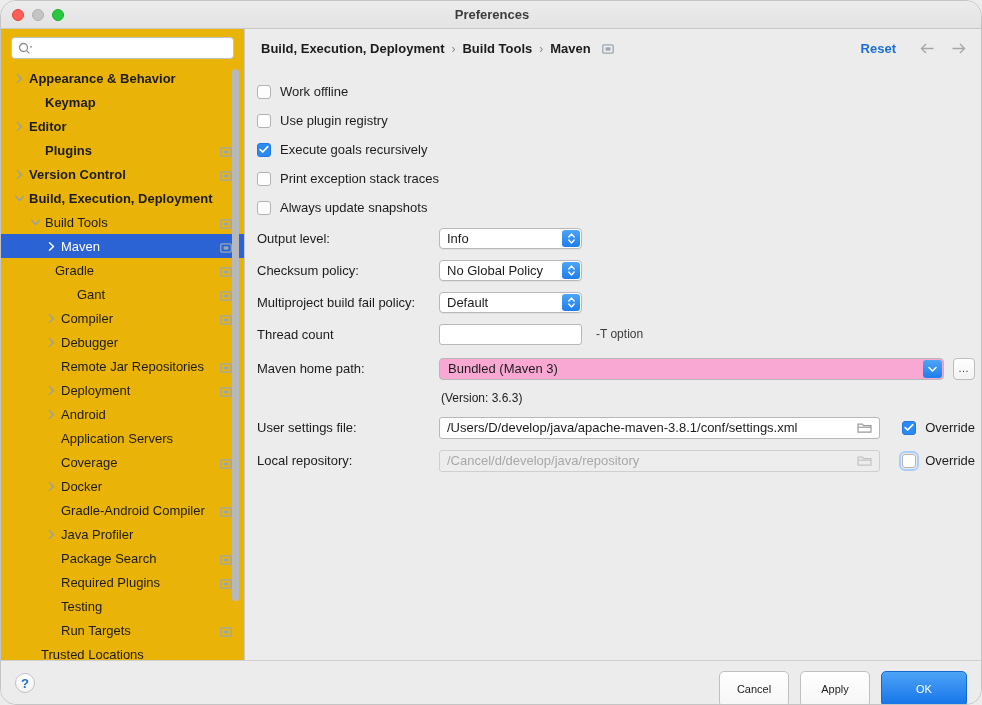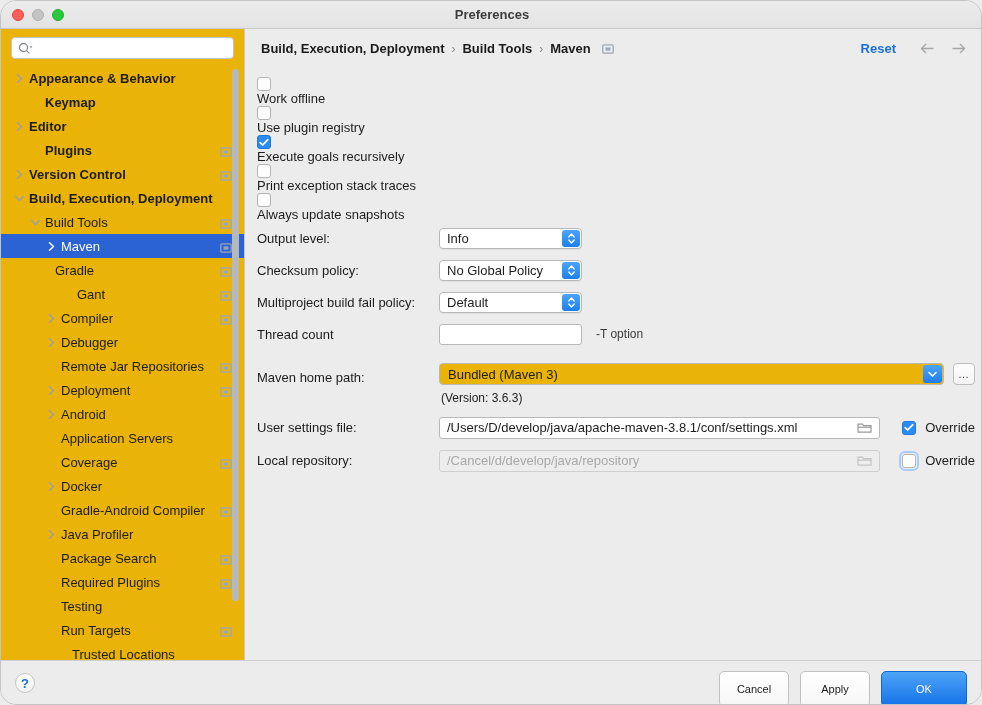--- a/index.html
+++ b/index.html
@@ -137,9 +137,8 @@
   .form { position: absolute; top: 48px; left: 10px; right: 8px; }
   .cb-row {
     height: 29px;
-    display: flex; 
+    display: flex; align-items: center;
     padding-left: 2px;
-    flex-direction: column;
   }
   .checkbox {
     width: 14px; height: 14px;

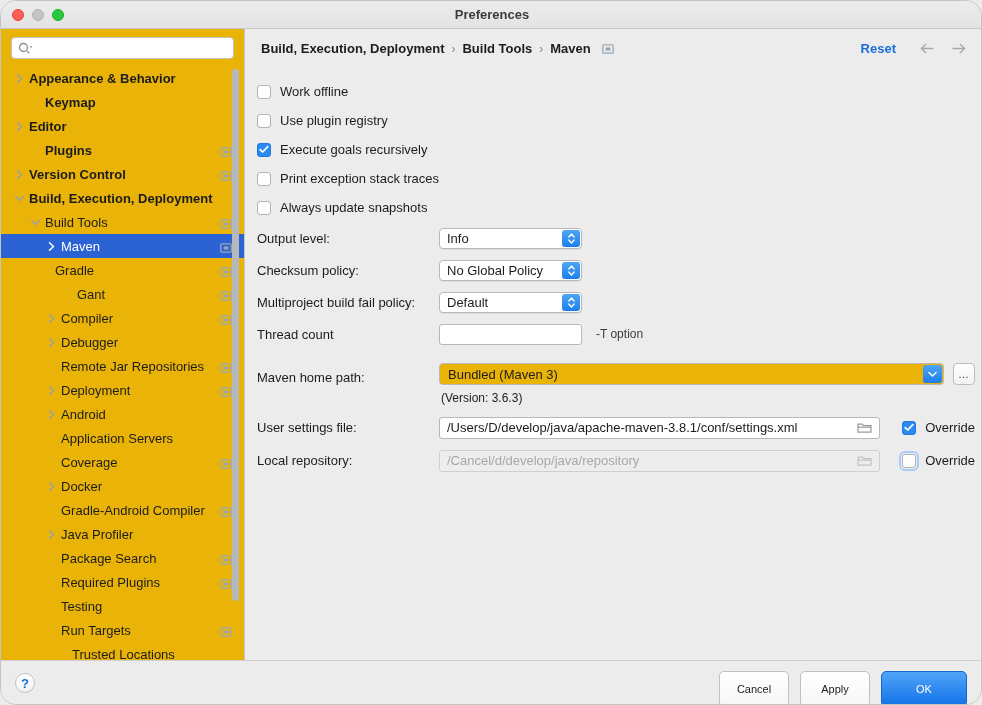--- a/index.html
+++ b/index.html
@@ -707,7 +707,7 @@
           <div class="t-option">-T option</div>
         </div>
 
-        <div class="path-row" style="margin-top:2px;align-items:flex-end;">
+        <div class="path-row" style="margin-top:2px;">
           <div class="field-label">Maven home path:</div>
           <div class="combo-path">
             <span class="combo-text">Bundled (Maven 3)</span>

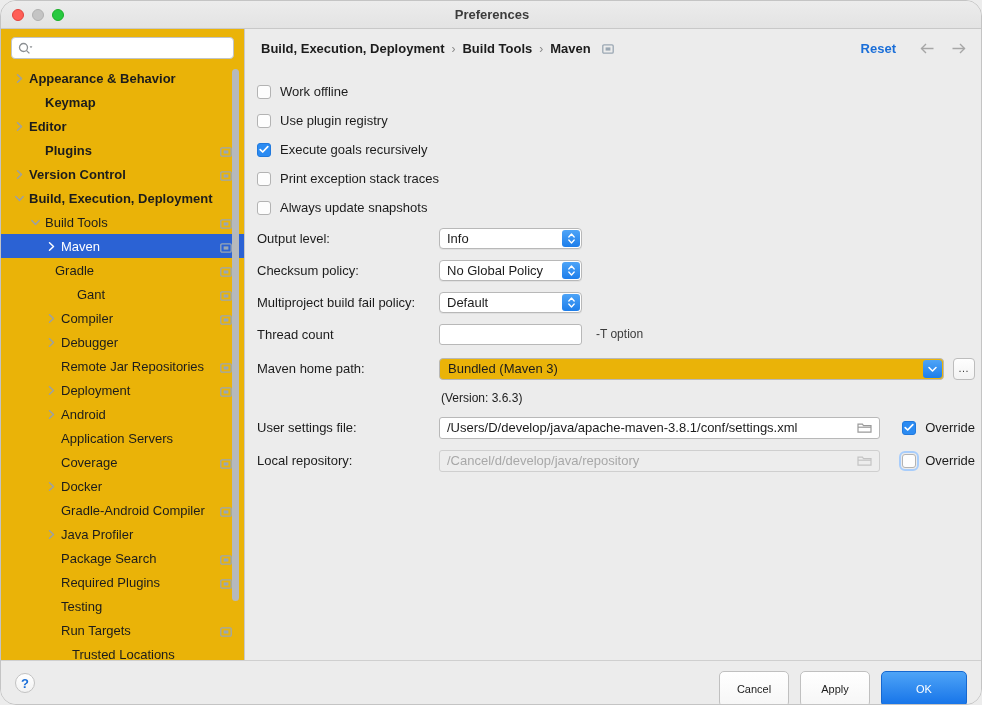--- a/index.html
+++ b/index.html
@@ -214,7 +214,7 @@
   .combo-path {
     position: relative;
     width: 508px; height: 22px;
-    background: #eab308;
+    background: #f9a8d4;
     border: 1px solid #b8b8b8;
     border-radius: 4px;
     display: flex; align-items: center;

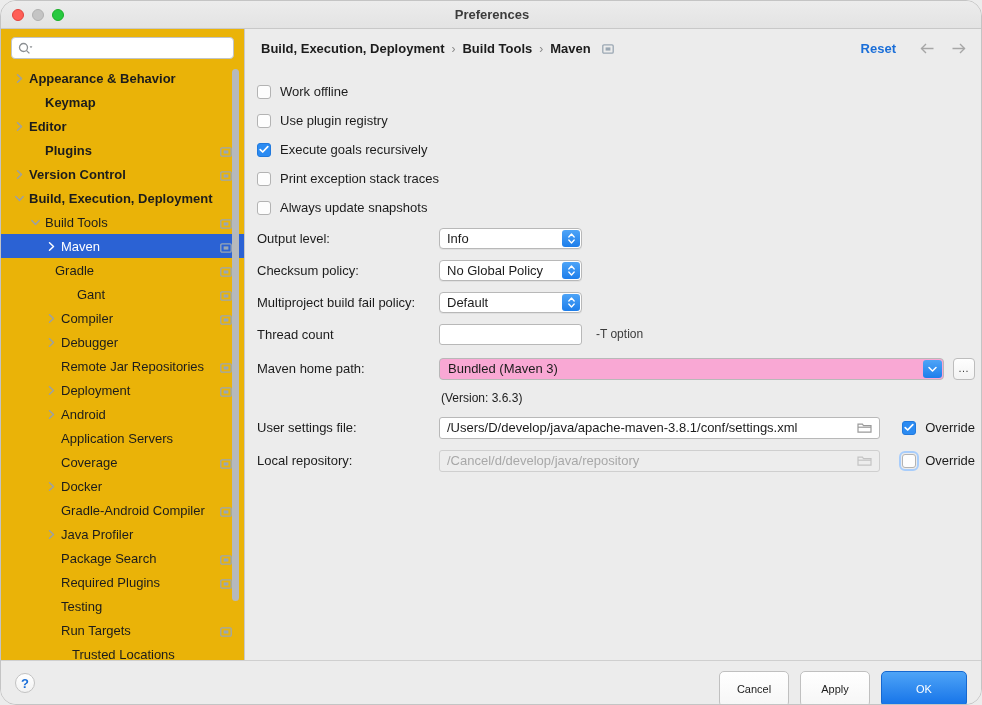--- a/index.html
+++ b/index.html
@@ -587,7 +587,7 @@
                 <rect x="3.6" y="4.4" width="4.8" height="3.2" fill="#9aa7b3"></rect>
               </svg></span>
           </div>
-          <div class="tree-row" style="padding-left: 53px;">
+          <div class="tree-row" style="padding-left: 22px;">
             <span class="chev empty">
               <svg width="9" height="11" viewBox="0 0 9 11">
                 <polyline points="2.5,1.8 6.5,5.5 2.5,9.2" fill="none" stroke="#9aa0a6" stroke-width="1.5" stroke-linecap="round" stroke-linejoin="round"></polyline>

